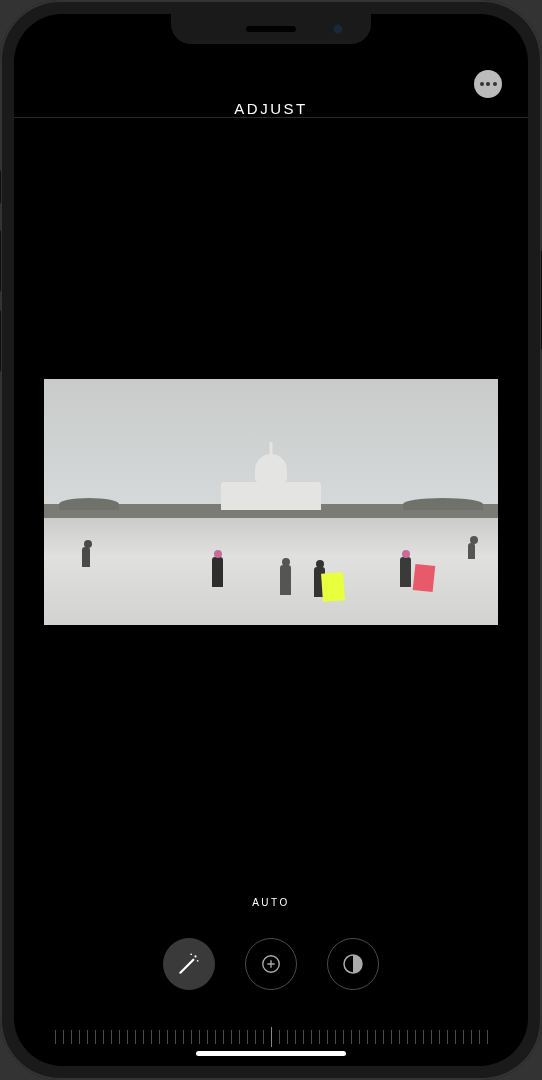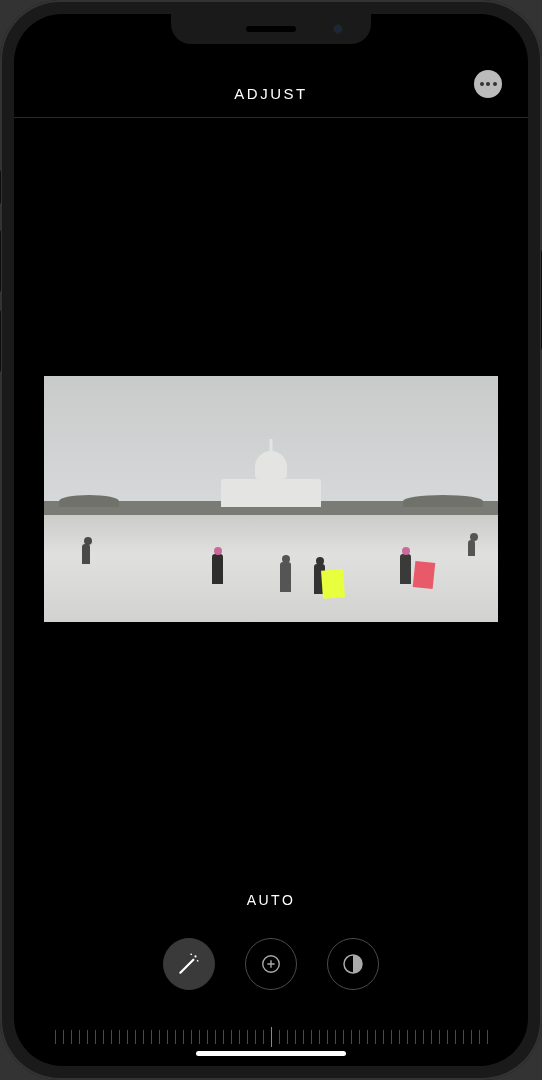--- a/index.html
+++ b/index.html
@@ -67,7 +67,7 @@
       padding-top: 56px;
       display: flex;
       justify-content: center;
-      align-items: center;
+      align-items: flex-end;
       position: relative;
       height: 104px;
       border-bottom: 0.5px solid #2a2a2a;

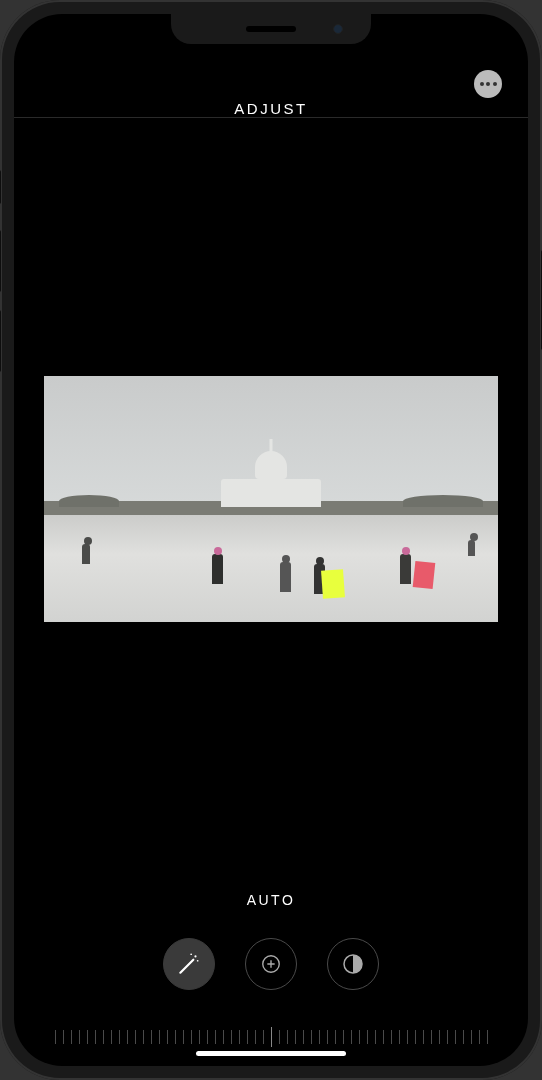--- a/index.html
+++ b/index.html
@@ -141,7 +141,7 @@
     .tool-label {
       text-align: center;
       color: #fff;
-      font-size: 14px;
+      font-size: 10px;
       letter-spacing: 2.5px;
       font-weight: 400;
       padding: 12px 0 30px;

